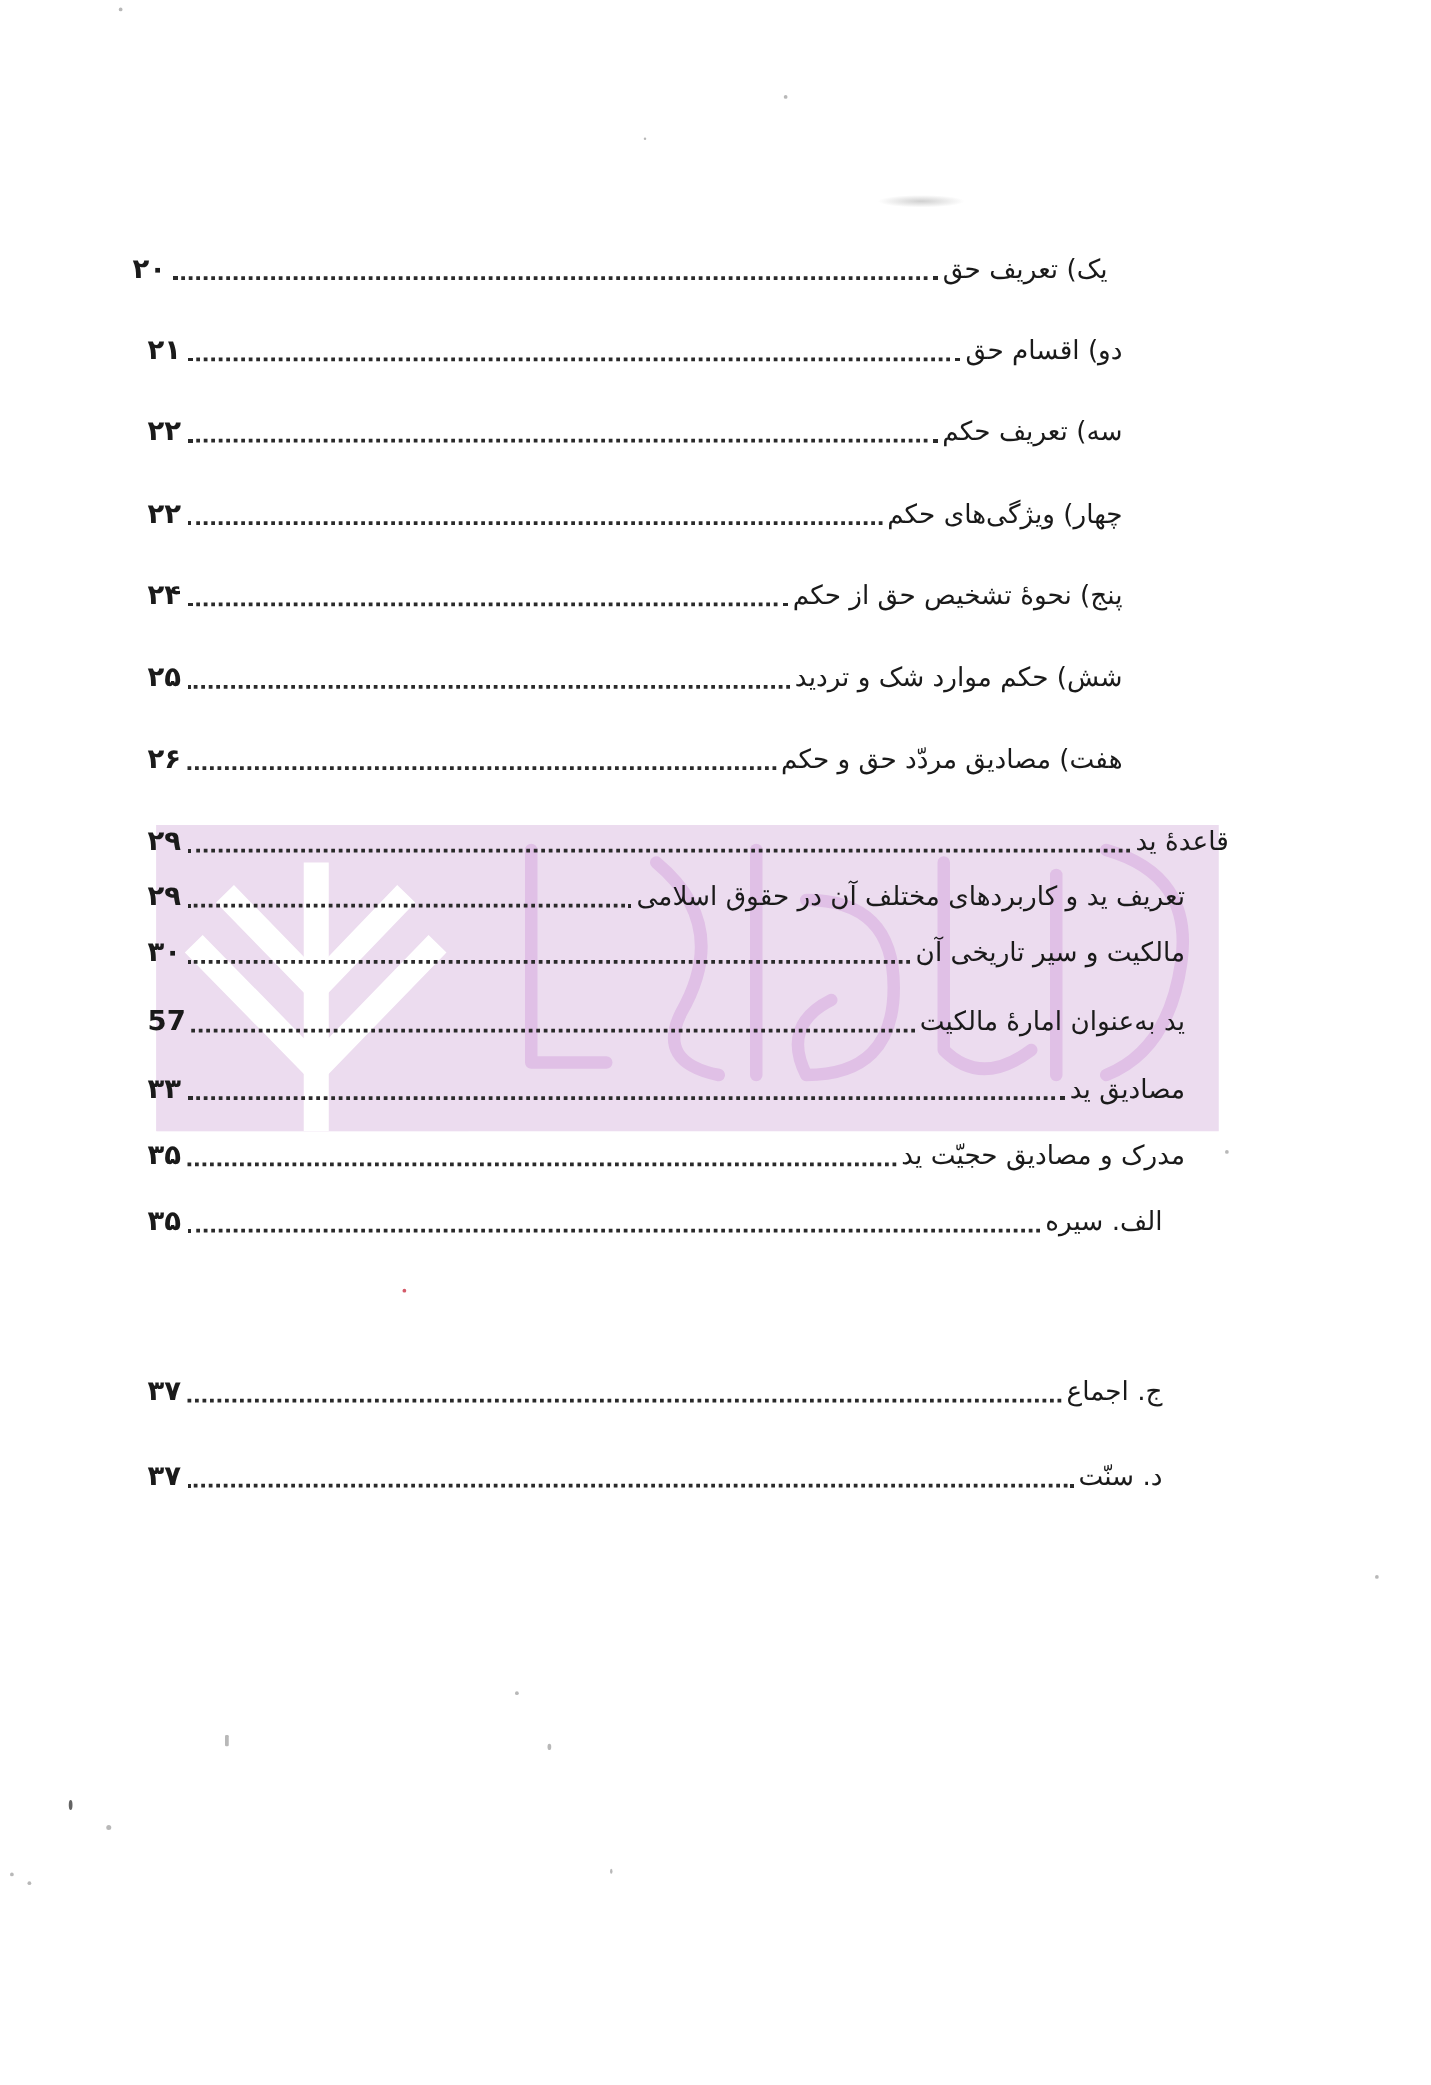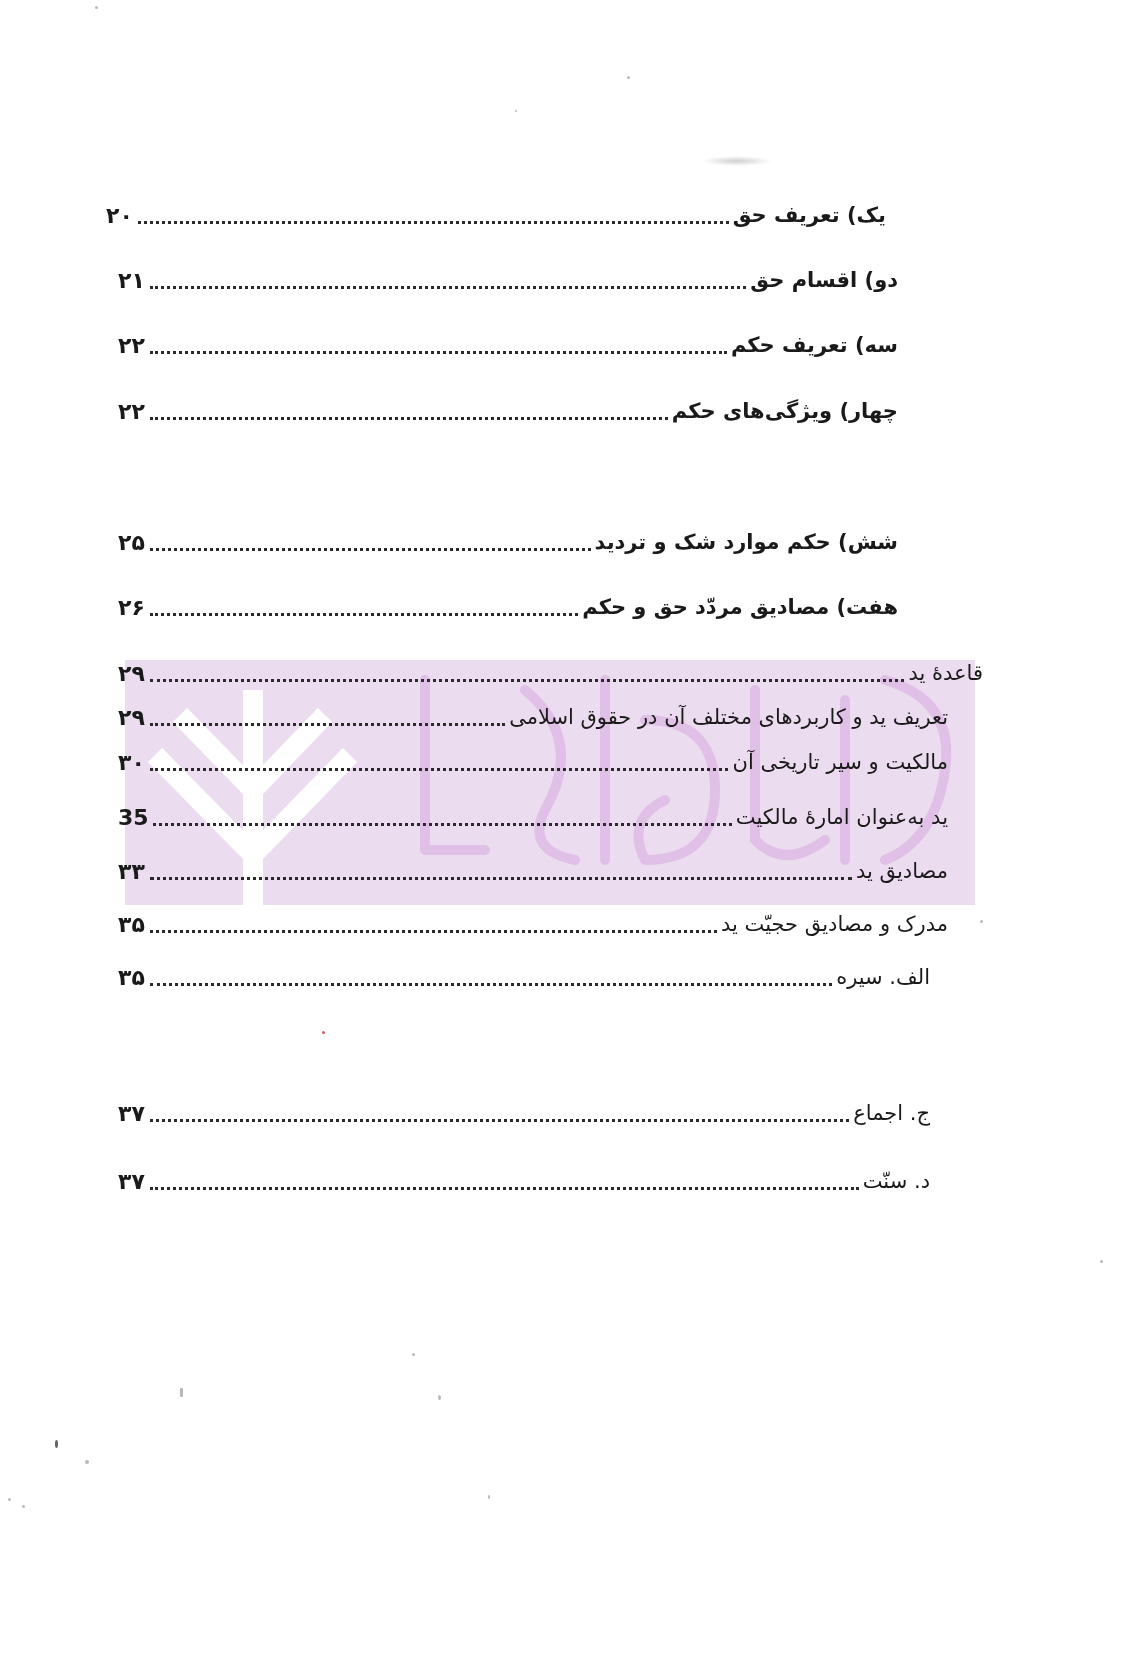--- a/index.html
+++ b/index.html
@@ -84,7 +84,7 @@
     white-space: nowrap;
     unicode-bidi: isolate;
   }
-  .toc-title.bold { font-weight: bold; }
+  .toc-title.bold { font-weight: normal; }
 </style>
 </head>
 <body>

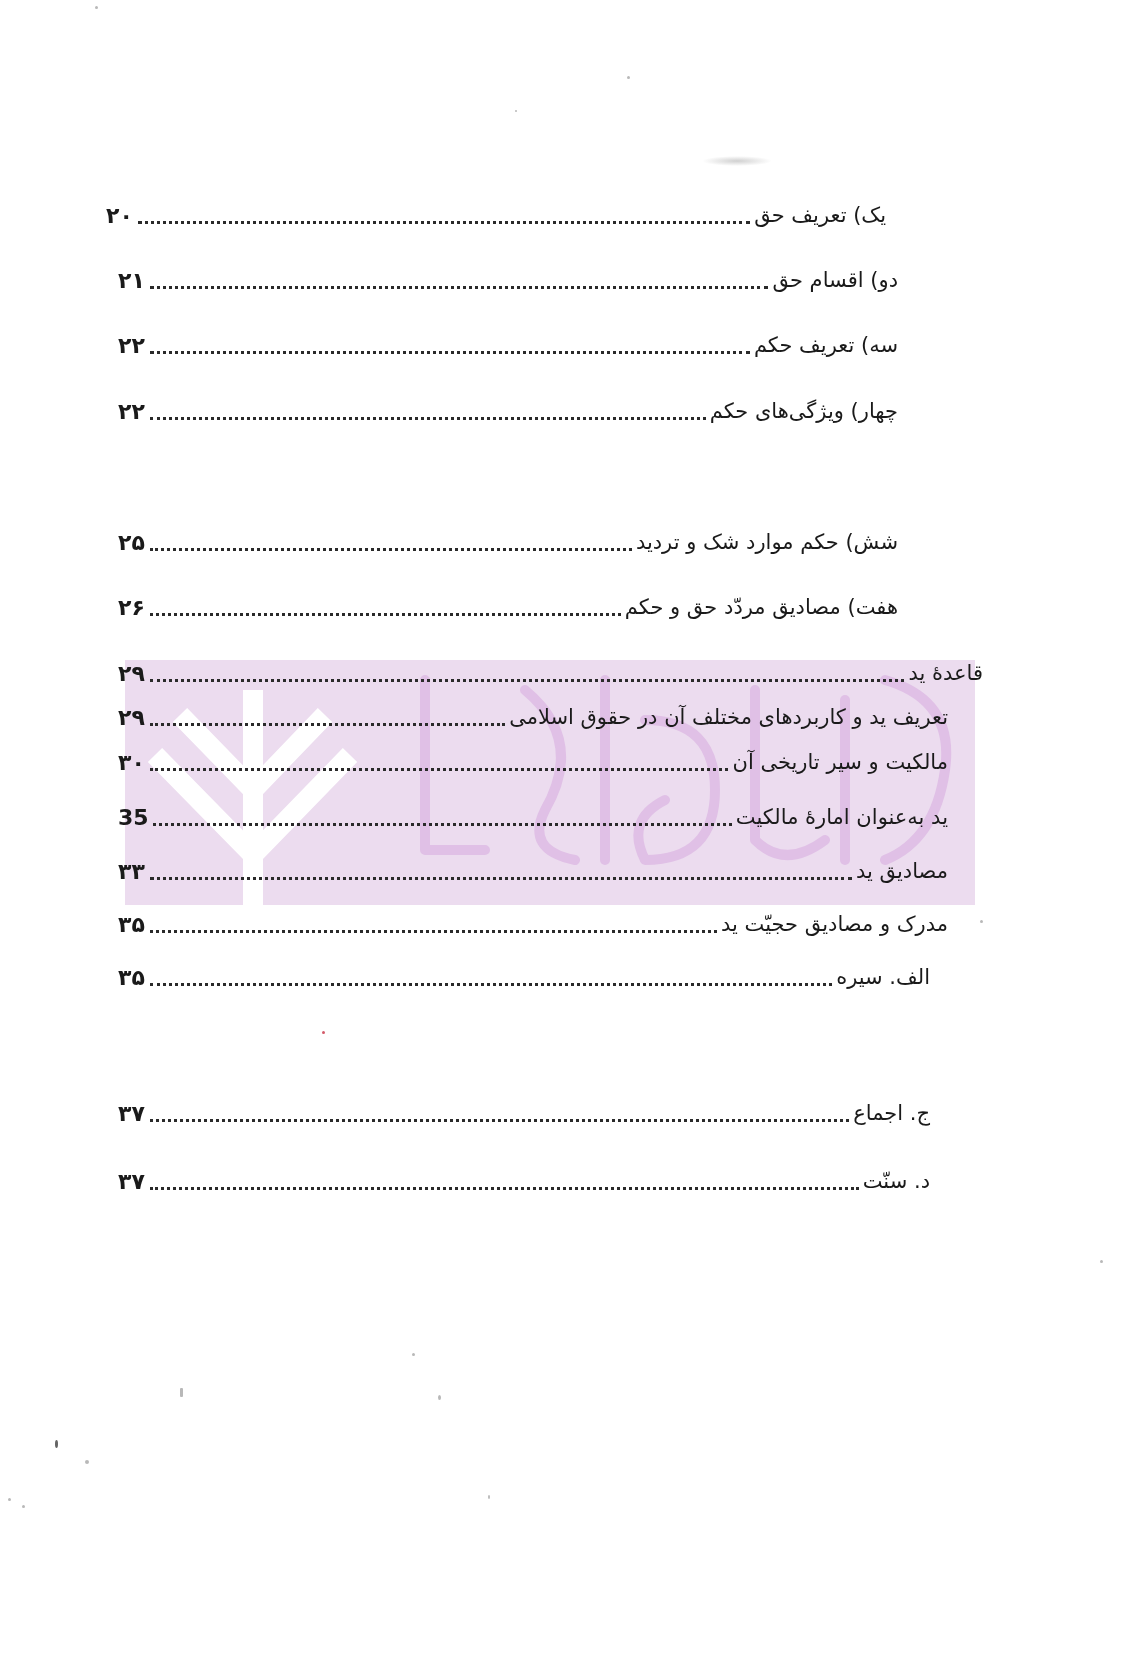--- a/index.html
+++ b/index.html
@@ -154,6 +154,11 @@
     <span class="toc-title bold">چهار) ویژگی‌های حکم</span>
   </div>
 
+  <div class="toc-row" style="left:118px;width:780px;top:451px;">
+    <span class="toc-page">۲۴</span>
+    <span class="toc-leader"></span>
+    <span class="toc-title bold">پنج) نحوهٔ تشخیص حق از حکم</span>
+  </div>
 
   <div class="toc-row" style="left:118px;width:780px;top:517px;">
     <span class="toc-page">۲۵</span>

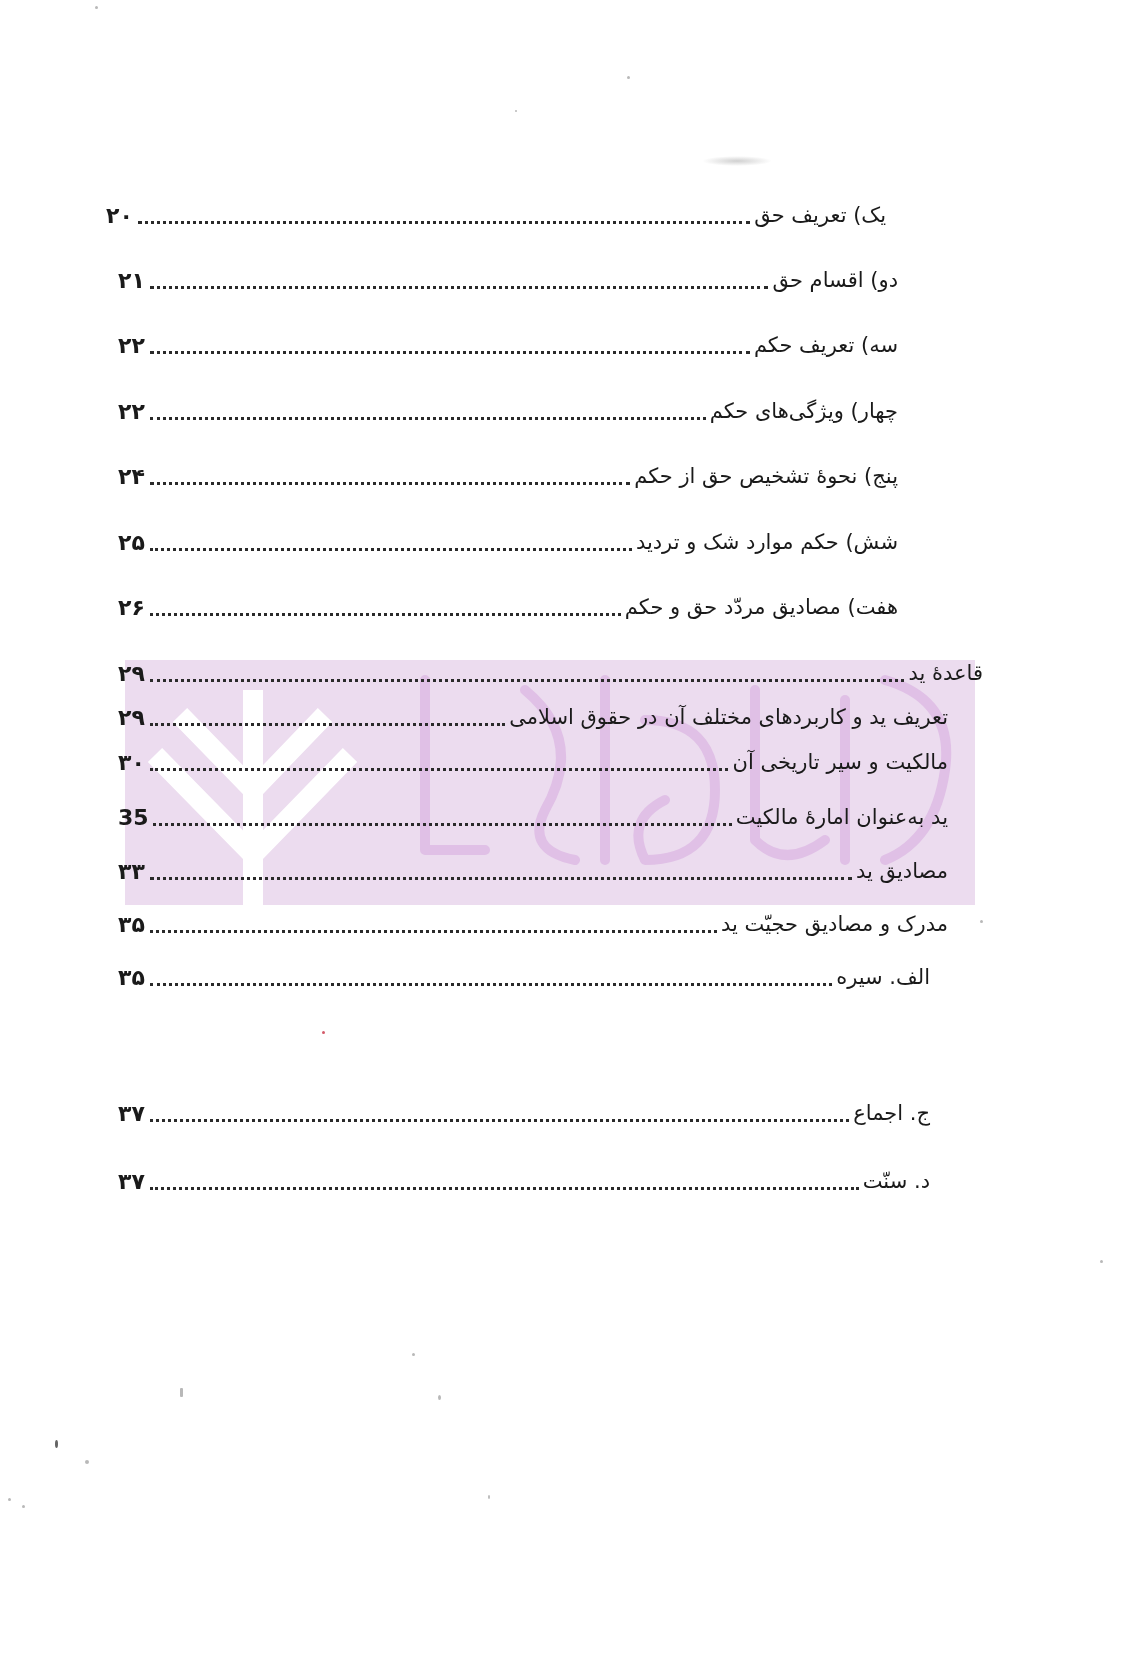--- a/index.html
+++ b/index.html
@@ -191,7 +191,7 @@
   </div>
 
   <div class="toc-row" style="left:118px;width:830px;top:792px;">
-    <span class="toc-page">35</span>
+    <span class="toc-page">57</span>
     <span class="toc-leader"></span>
     <span class="toc-title">ید به‌عنوان امارهٔ مالکیت</span>
   </div>

